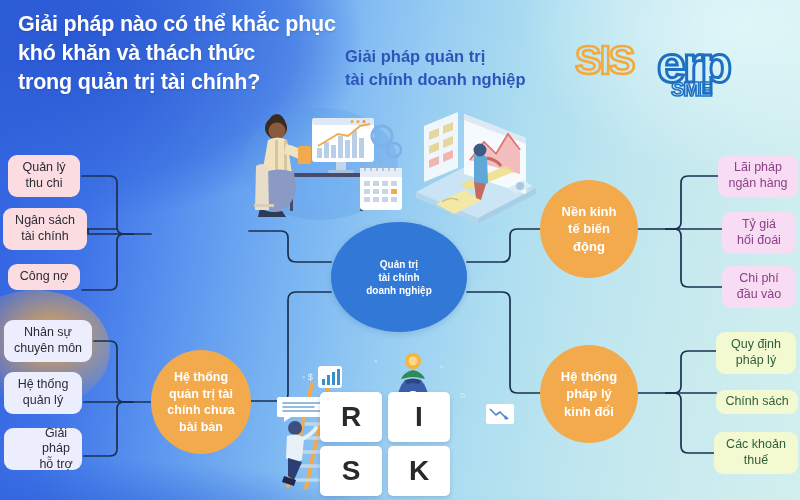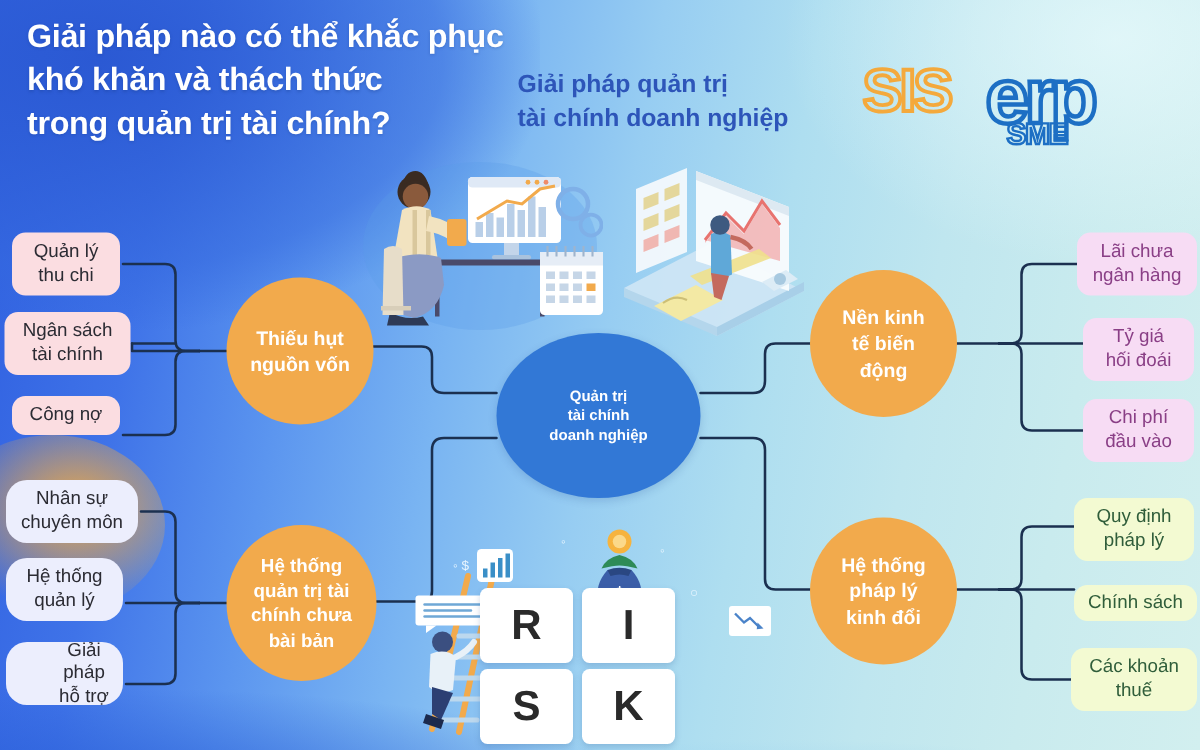--- a/index.html
+++ b/index.html
@@ -418,7 +418,7 @@
 
   <div class="chip chip-rose c-r1">
     <div>
-      <div>Lãi chưa</div>
+      <div>Lãi pháp</div>
       <div>ngân hàng</div>
     </div>
   </div>

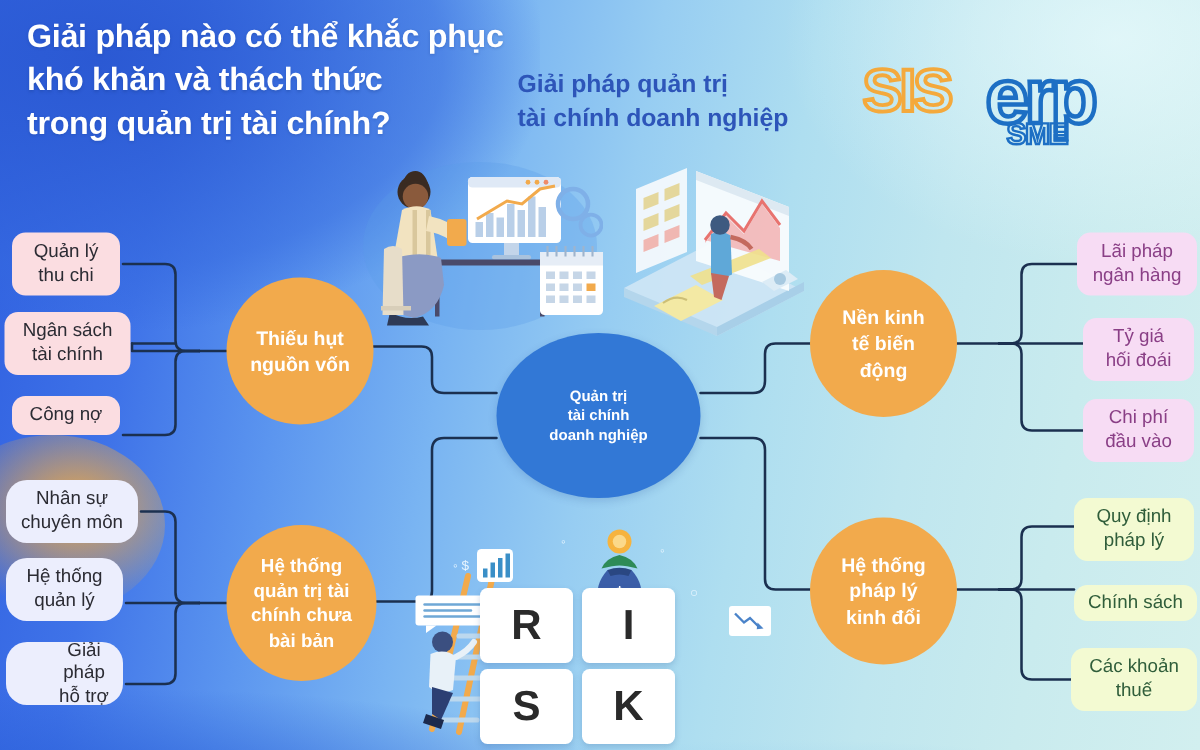--- a/index.html
+++ b/index.html
@@ -339,12 +339,6 @@
     <div class="risk-tile rt4">K</div>
   </div>
 
-  <div class="node node-branch n-tl">
-    <div>
-      <div>Thiếu hụt</div>
-      <div>nguồn vốn</div>
-    </div>
-  </div>
 
   <div class="node node-branch n-bl">
     <div>

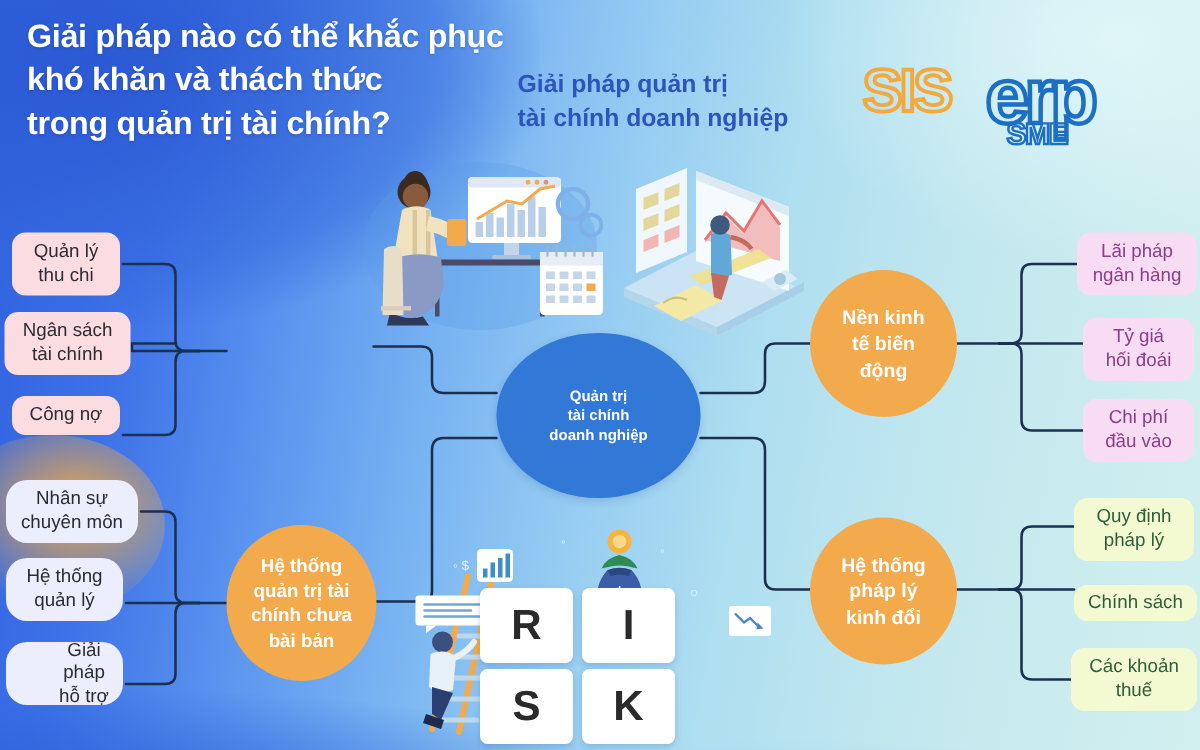--- a/index.html
+++ b/index.html
@@ -69,7 +69,7 @@
     font-size:12.5px;line-height:1.25;font-weight:normal;padding:3px 6px;
   }
   .chip-pink{background:#fbdde1;color:#2b2b33;}
-  .chip-lav{background:#eceefd;color:#2b2b33;border-radius:14px;}
+  .chip-lav{background:#eceefd;color:#2b2b33;}
   .chip-rose{background:#f7dcf4;color:#8a3f86;}
   .chip-yellow{background:#f3fad2;color:#2f5d3a;}
 

